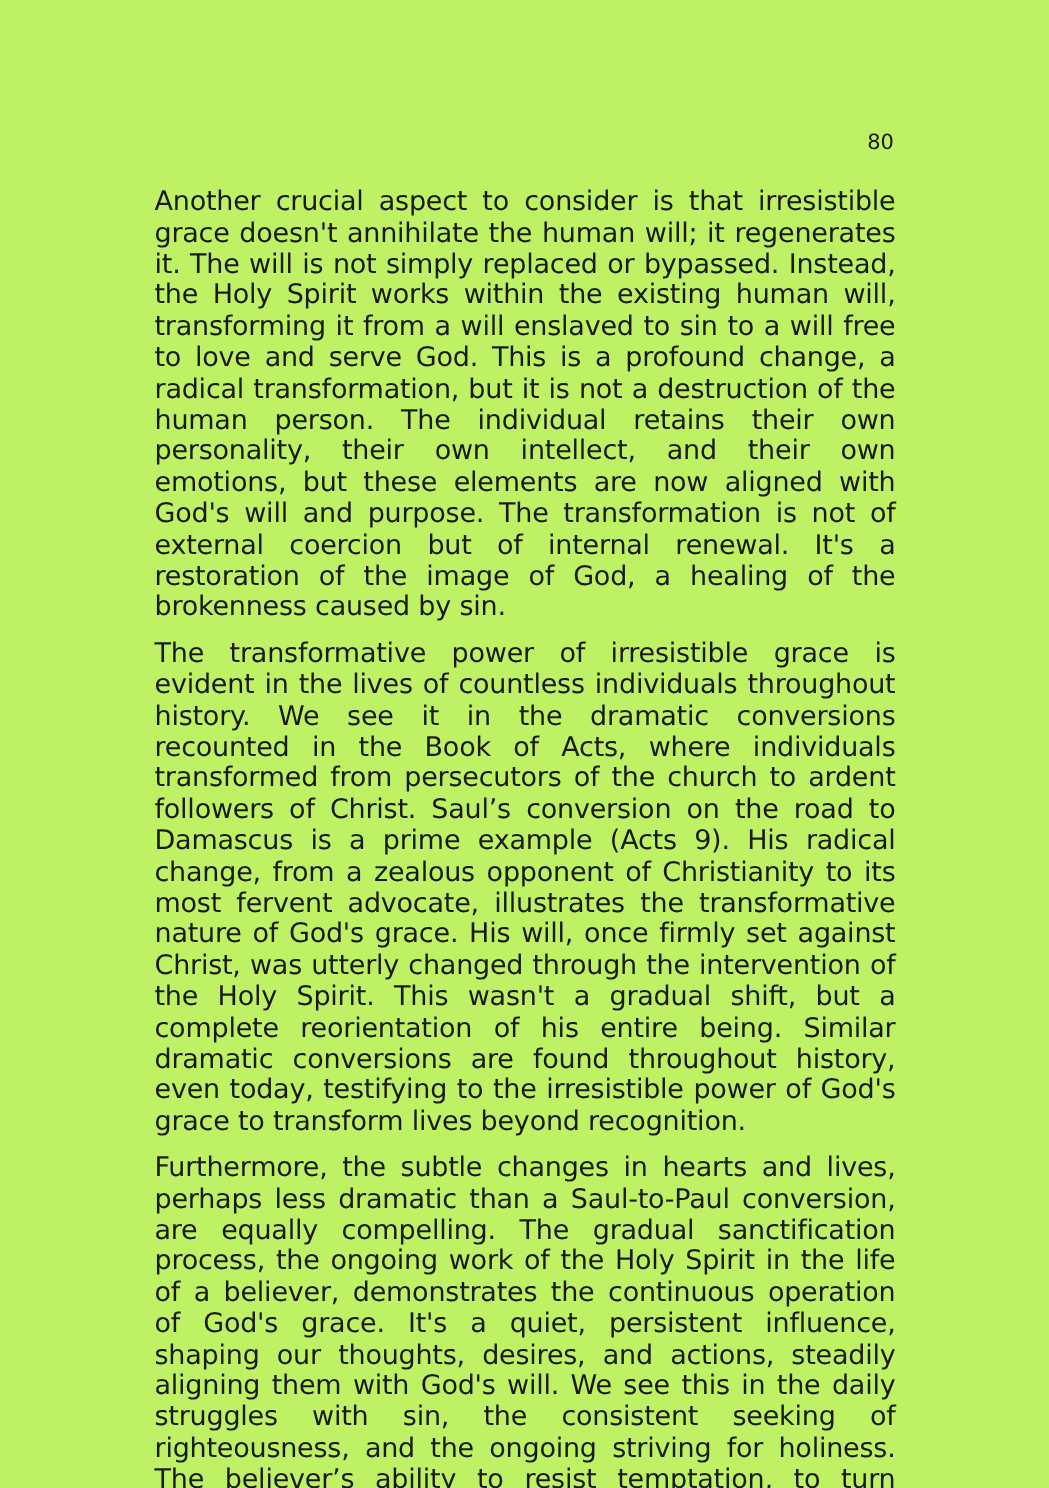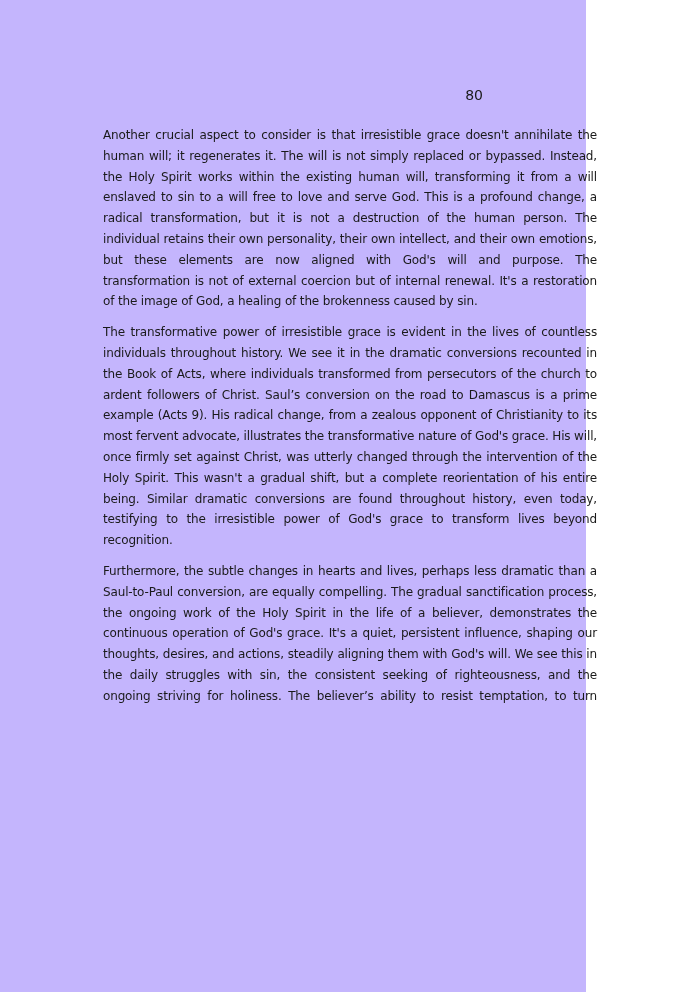--- a/index.html
+++ b/index.html
@@ -18,9 +18,9 @@
     .page {
       position: absolute;
       left: 0; top: 0;
-      width: 586px;
+      width: 699px;
       height: 992px;
-      background: #c4b5fd;
+      background: #bef264;
     }
     .page-number {
       position: absolute;

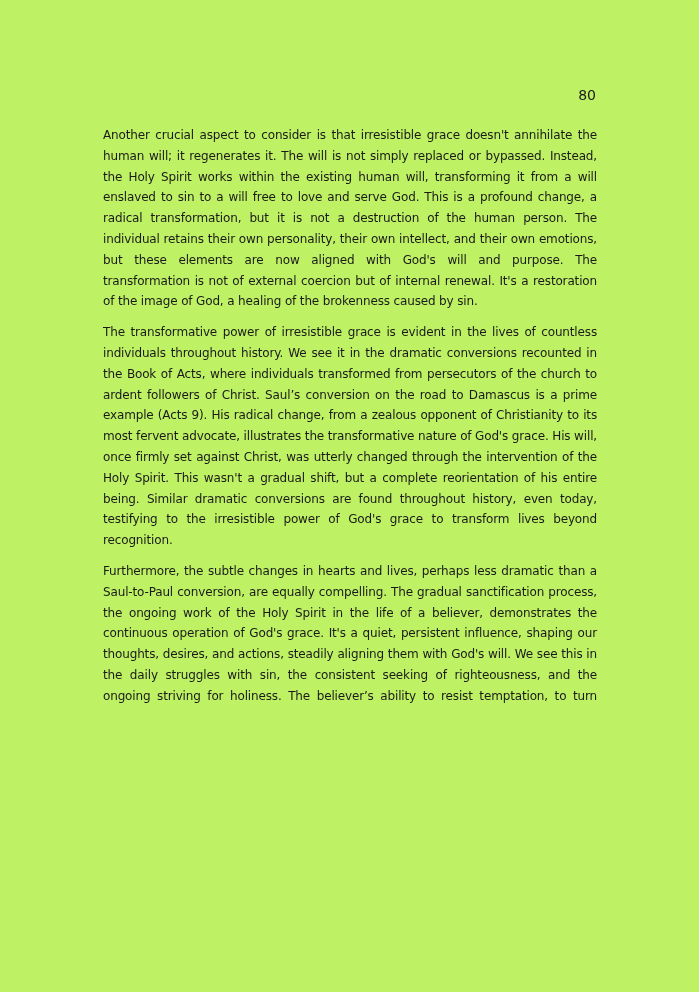--- a/index.html
+++ b/index.html
@@ -38,7 +38,7 @@
     }
     .body-text p {
       margin: 0 0 10px 0;
-      font-size: 12px;
+      font-size: 18px;
       line-height: 20.8px;
       text-align: justify;
       letter-spacing: -0.15px;

